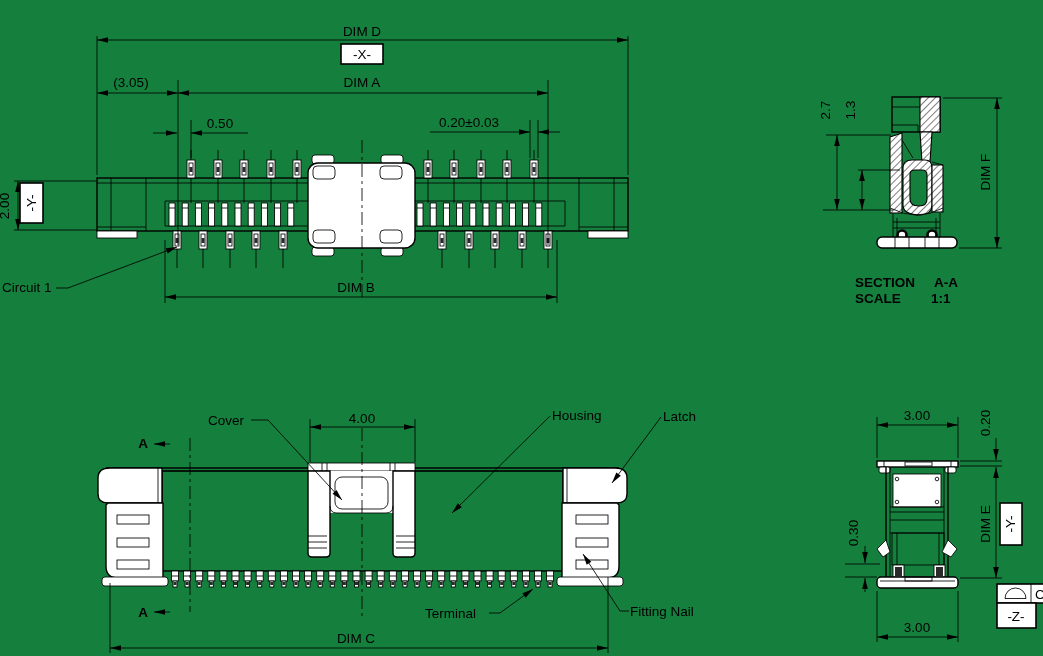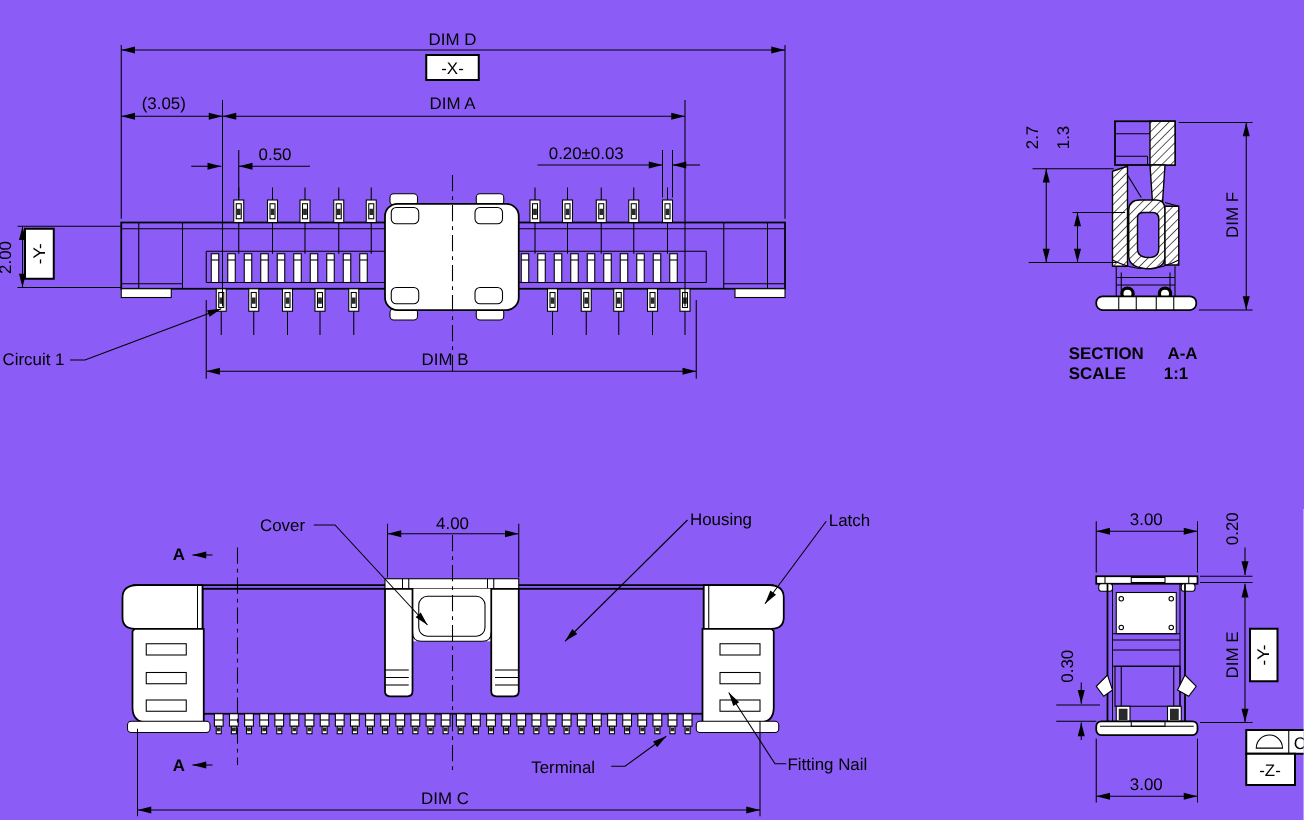--- a/index.html
+++ b/index.html
@@ -3,7 +3,7 @@
 <meta charset="utf-8">
 <style>
   html,body{margin:0;padding:0;background:#fff;}
-  #stage{position:relative;width:1043px;height:656px;background:#8b5cf6;overflow:hidden;}
+  #stage{position:relative;width:1043px;height:656px;background:#15803d;overflow:hidden;}
   svg{display:block;}
   svg text{font-family:"Liberation Sans","DejaVu Sans",sans-serif;font-size:13.5px;fill:#000;}
   svg text.b{font-weight:bold;}

